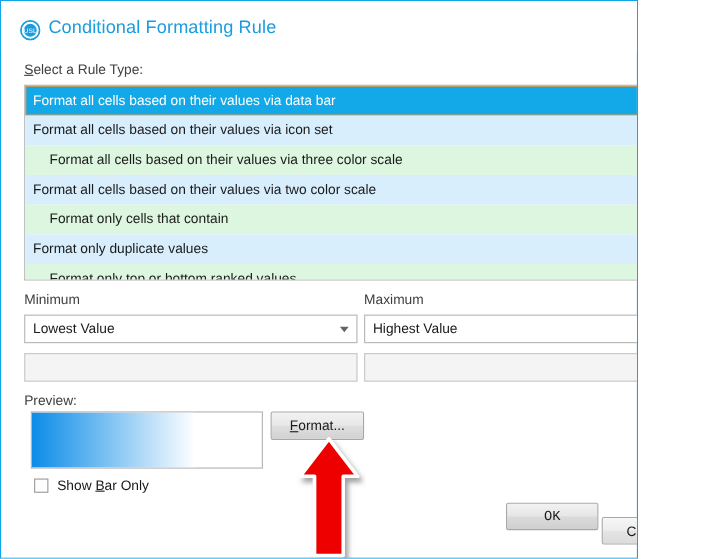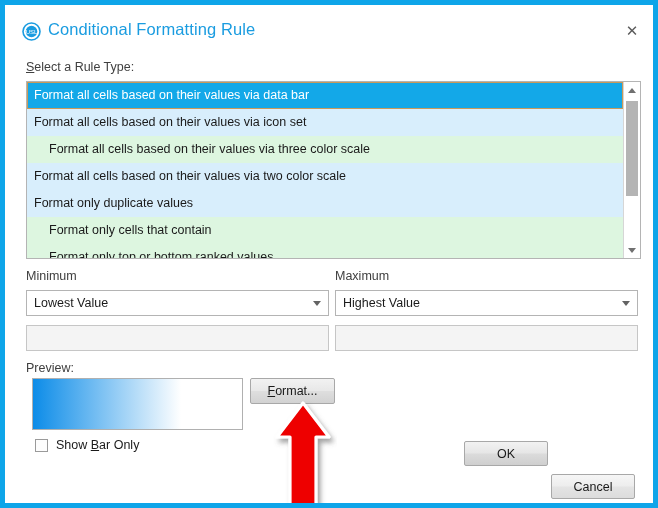--- a/index.html
+++ b/index.html
@@ -13,9 +13,9 @@
 
   #dialog {
     position: relative;
-    width: 658px; height: 508px;
-    background: #ffffff;
-    border: 5px solid #0ea5e9;
+    width: 580px; height: 508px;
+    background: #ffffff;
+    border: 1px solid #0ea5e9;
     overflow: hidden;
   }
 

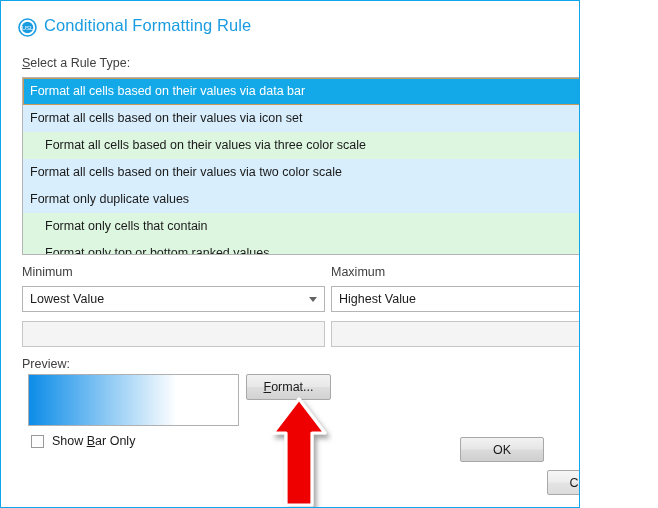--- a/index.html
+++ b/index.html
@@ -287,8 +287,8 @@
         <div class="rule-item blue">Format all cells based on their values via icon set</div>
         <div class="rule-item green">Format all cells based on their values via three color scale</div>
         <div class="rule-item blue">Format all cells based on their values via two color scale</div>
+        <div class="rule-item green">Format only cells that contain</div>
         <div class="rule-item blue">Format only duplicate values</div>
-        <div class="rule-item green">Format only cells that contain</div>
         <div class="rule-item green">Format only top or bottom ranked values</div>
       </div>
 

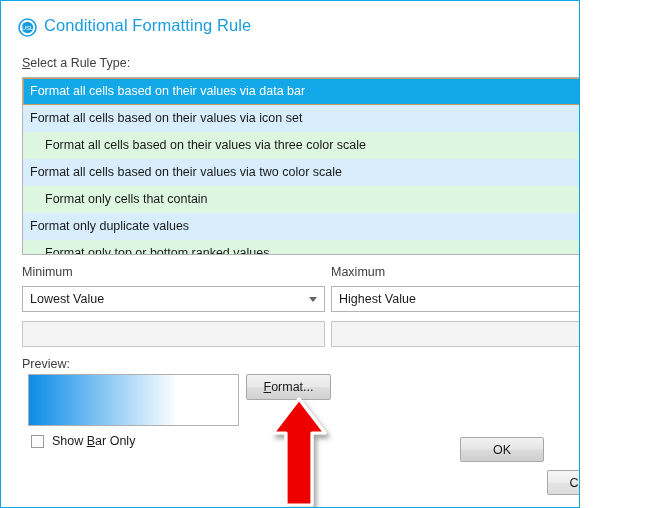--- a/index.html
+++ b/index.html
@@ -242,8 +242,9 @@
     padding: 0;
   }
   #ok-btn {
-    left: 459px; top: 436px;
+    left: 459px; top: 456px;
     background: linear-gradient(180deg, #f2f2f2 0%, #e6e6e6 48%, #dbdbdb 52%, #cfcfcf 100%);
+    font-family: Liberation Mono, monospace;
   }
   #cancel-btn {
     left: 546px; top: 456px;

